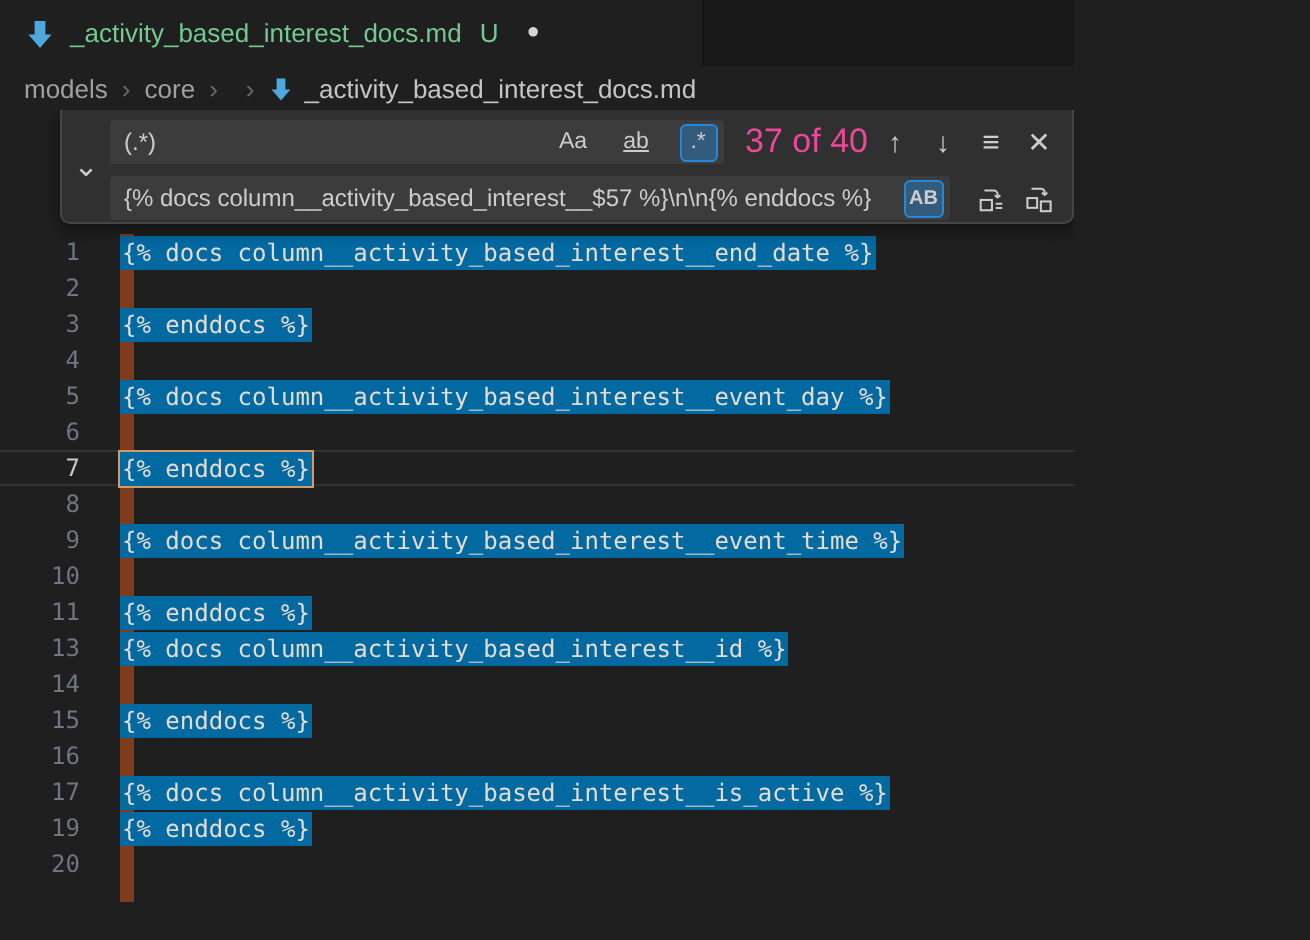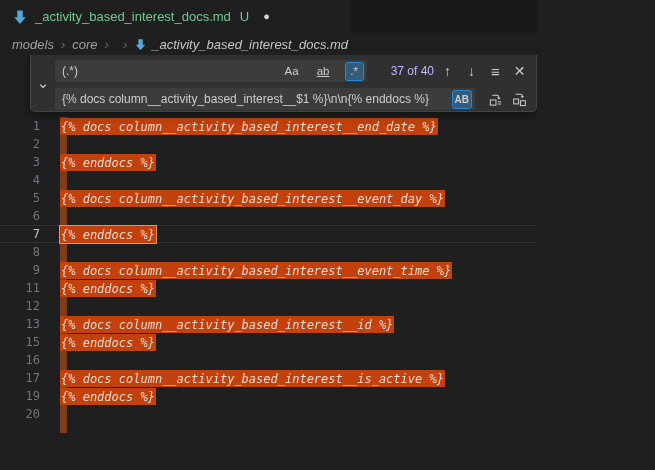--- a/index.html
+++ b/index.html
@@ -26,7 +26,7 @@
   
   .breadcrumbs {
     height:22px; background:#1f1f1f; display:flex; align-items:center;
-    padding-left:12px; font-size:13px; color:#a0a0a0; white-space:nowrap;font-style:italic;
+    padding-left:12px; font-size:13px; color:#a0a0a0; white-space:nowrap;
   }
   .crumb { cursor:default; }
   .crumb-sep { margin:0 7px; color:#6a6a6a; font-size:13px; }

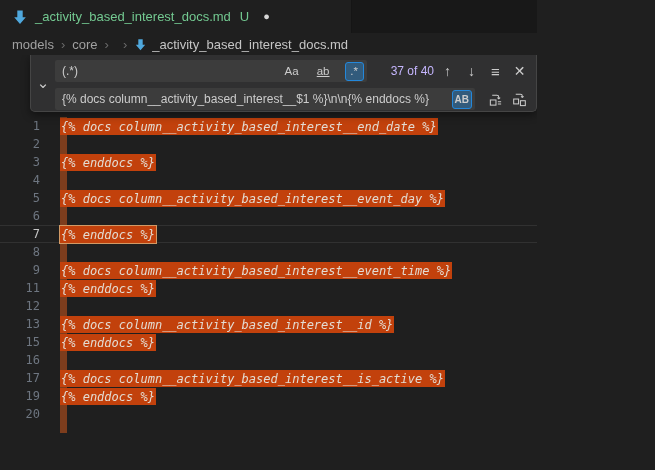--- a/index.html
+++ b/index.html
@@ -84,7 +84,7 @@
   .opt.underline { text-decoration:underline; }
   .opt.active { background:#325B7C; border-color:#2488DB; }
   .opt.ab-badge { font-size:10px; font-weight:bold; }
-  .match-count { margin-left:24px; font-size:12px; color:#c4b5fd; white-space:nowrap; }
+  .match-count { margin-left:11px; font-size:17px; color:#ec4899; white-space:nowrap; }
   .fw-spacer { flex:1; }
   .fw-btn {
     flex:0 0 auto; width:21px; height:21px; margin-left:3px;

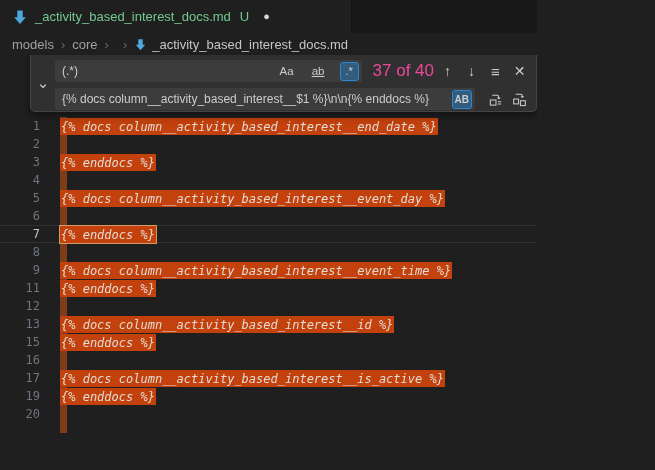--- a/index.html
+++ b/index.html
@@ -156,7 +156,7 @@
 
       <div class="fw-row">
         <div class="fw-input replace-input">
-          <span class="itext">{% docs column__activity_based_interest__$1 %}\n\n{% enddocs %}</span>
+          <span class="itext">{% docs column__activity_based_interest__$57 %}\n\n{% enddocs %}</span>
           <span class="opt active ab-badge">AB</span>
         </div>
         <div class="fw-btn" style="margin-left:10px;">

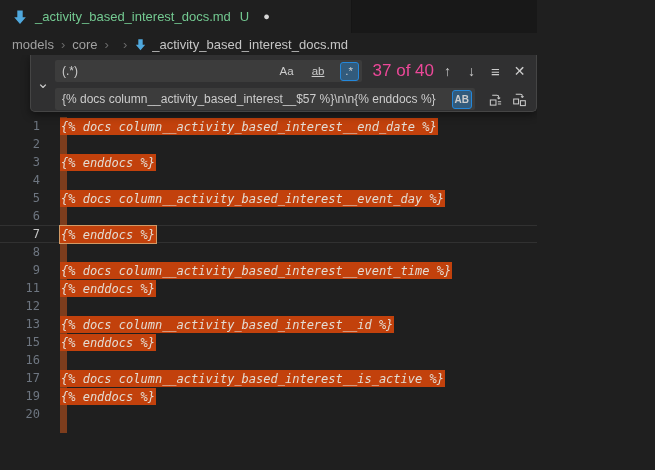--- a/index.html
+++ b/index.html
@@ -48,7 +48,7 @@
   .lt {
     margin-left:20px; white-space:pre; color:#e3dcd3; line-height:18px; height:18px;
   }
-  .lt .match { background:#c2410c; padding:1.5px 1px;font-style:italic; }
+  .lt .match { background:#0369a1; padding:1.5px 1px; }
   .lt .current-match { outline:1px solid #d19a66; }
   .line.cur { border-top:1px solid #313131; border-bottom:1px solid #313131; }
   .line.cur .ln { color:#c6c6c6; }

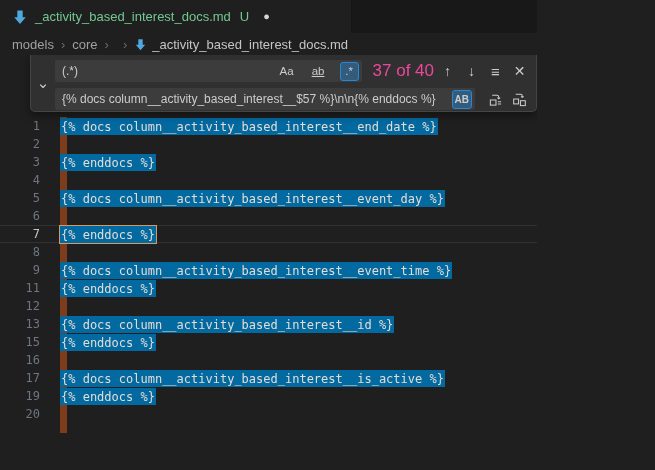--- a/index.html
+++ b/index.html
@@ -217,6 +217,10 @@
           <span class="lt"><span class="match">{% docs column__activity_based_interest__event_time %}</span></span>
         </div>
         <div class="line">
+          <span class="ln">10</span>
+          <span class="lt"></span>
+        </div>
+        <div class="line">
           <span class="ln">11</span>
           <span class="lt"><span class="match">{% enddocs %}</span></span>
         </div>

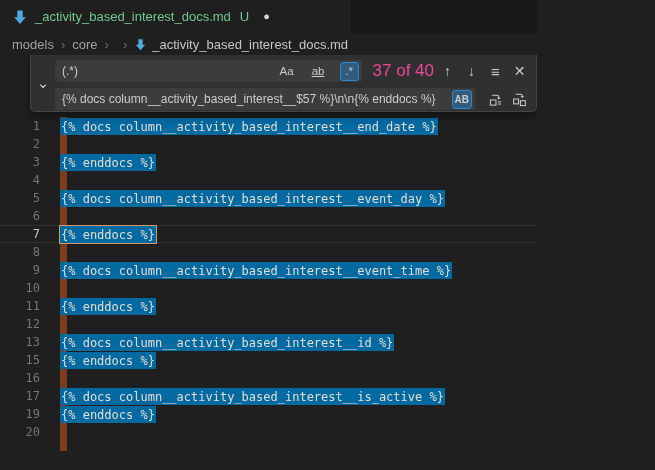--- a/index.html
+++ b/index.html
@@ -225,10 +225,6 @@
           <span class="lt"><span class="match">{% enddocs %}</span></span>
         </div>
         <div class="line">
-          <span class="ln">12</span>
-          <span class="lt"></span>
-        </div>
-        <div class="line">
           <span class="ln">13</span>
           <span class="lt"><span class="match">{% docs column__activity_based_interest__id %}</span></span>
         </div>

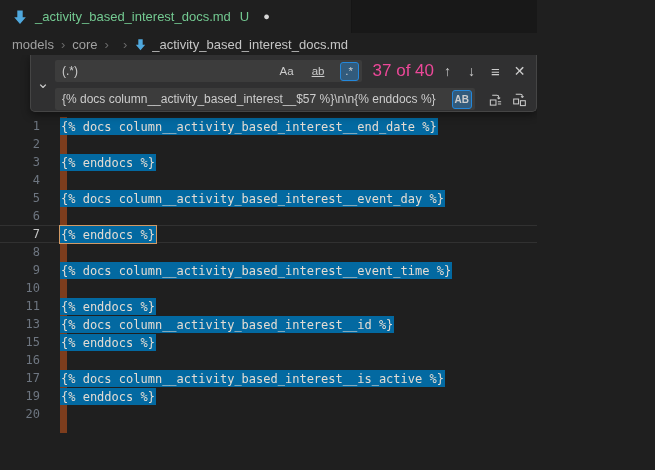--- a/index.html
+++ b/index.html
@@ -229,6 +229,10 @@
           <span class="lt"><span class="match">{% docs column__activity_based_interest__id %}</span></span>
         </div>
         <div class="line">
+          <span class="ln">14</span>
+          <span class="lt"></span>
+        </div>
+        <div class="line">
           <span class="ln">15</span>
           <span class="lt"><span class="match">{% enddocs %}</span></span>
         </div>

